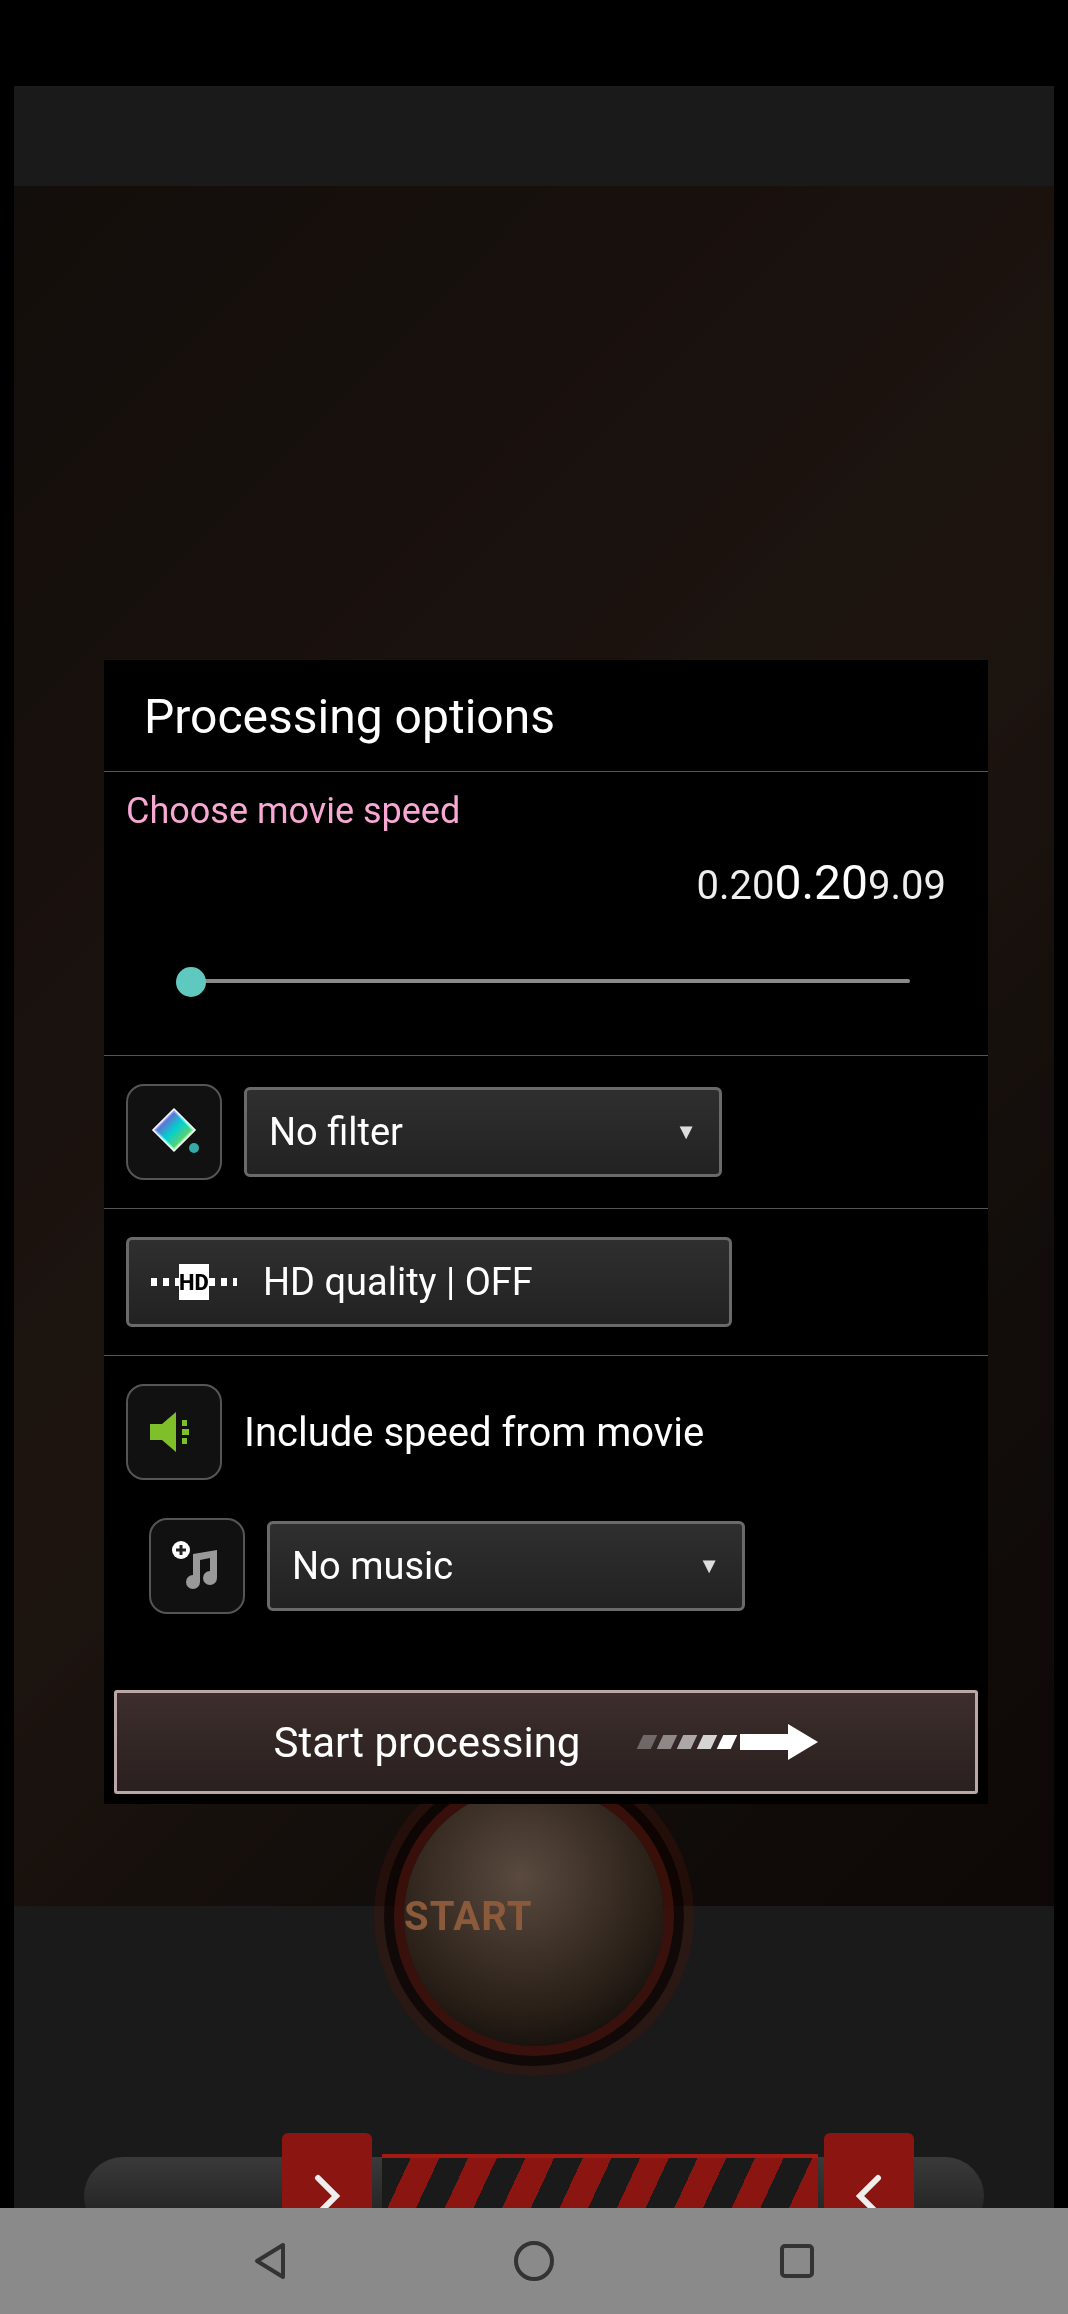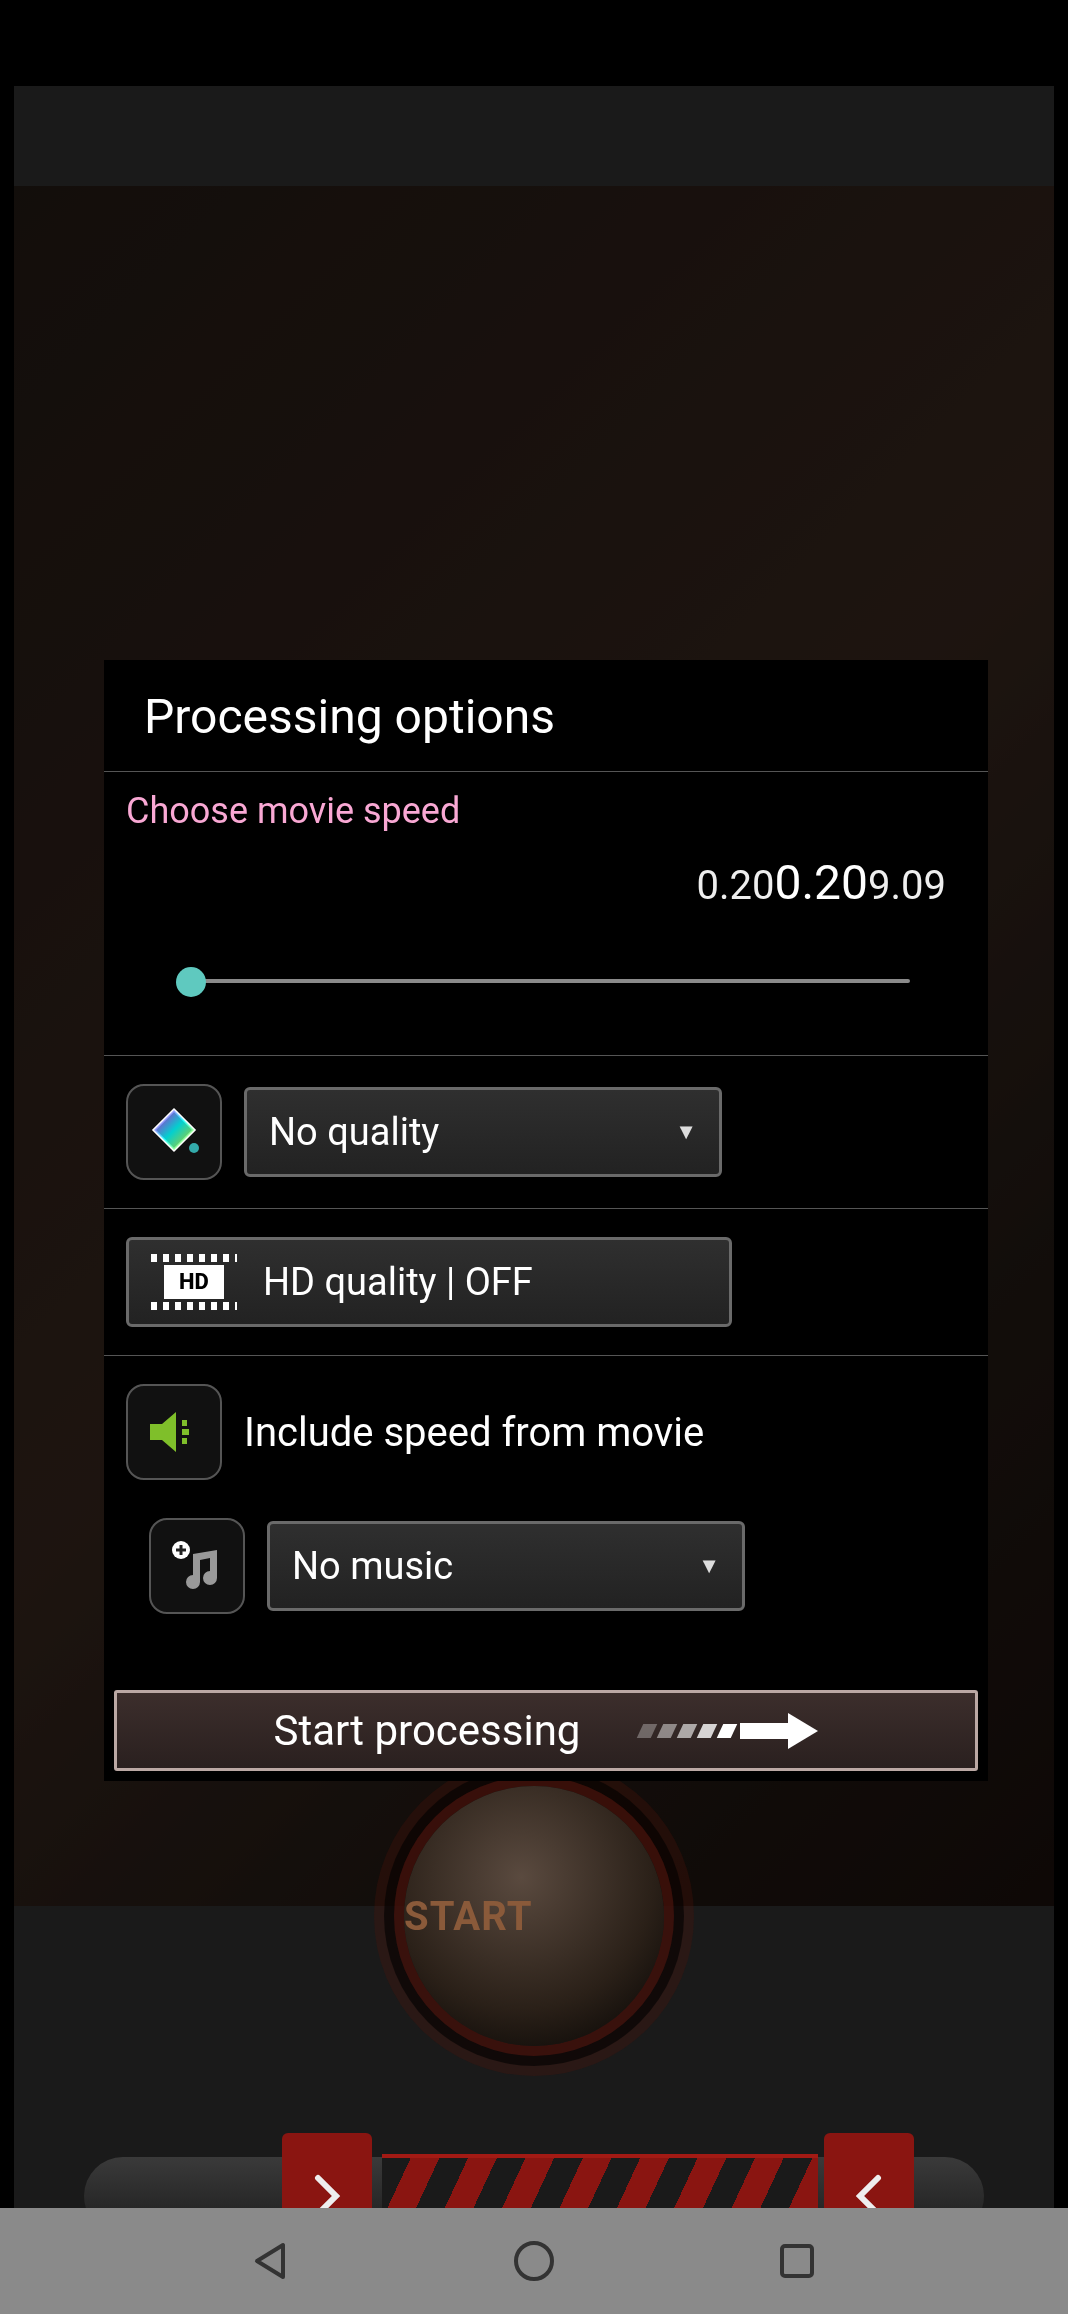--- a/index.html
+++ b/index.html
@@ -349,7 +349,7 @@
           </svg>
         </div>
         <div class="select-box">
-          <span>No quality</span>
+          <span>No filter</span>
           <span class="select-caret">▼</span>
         </div>
       </div>

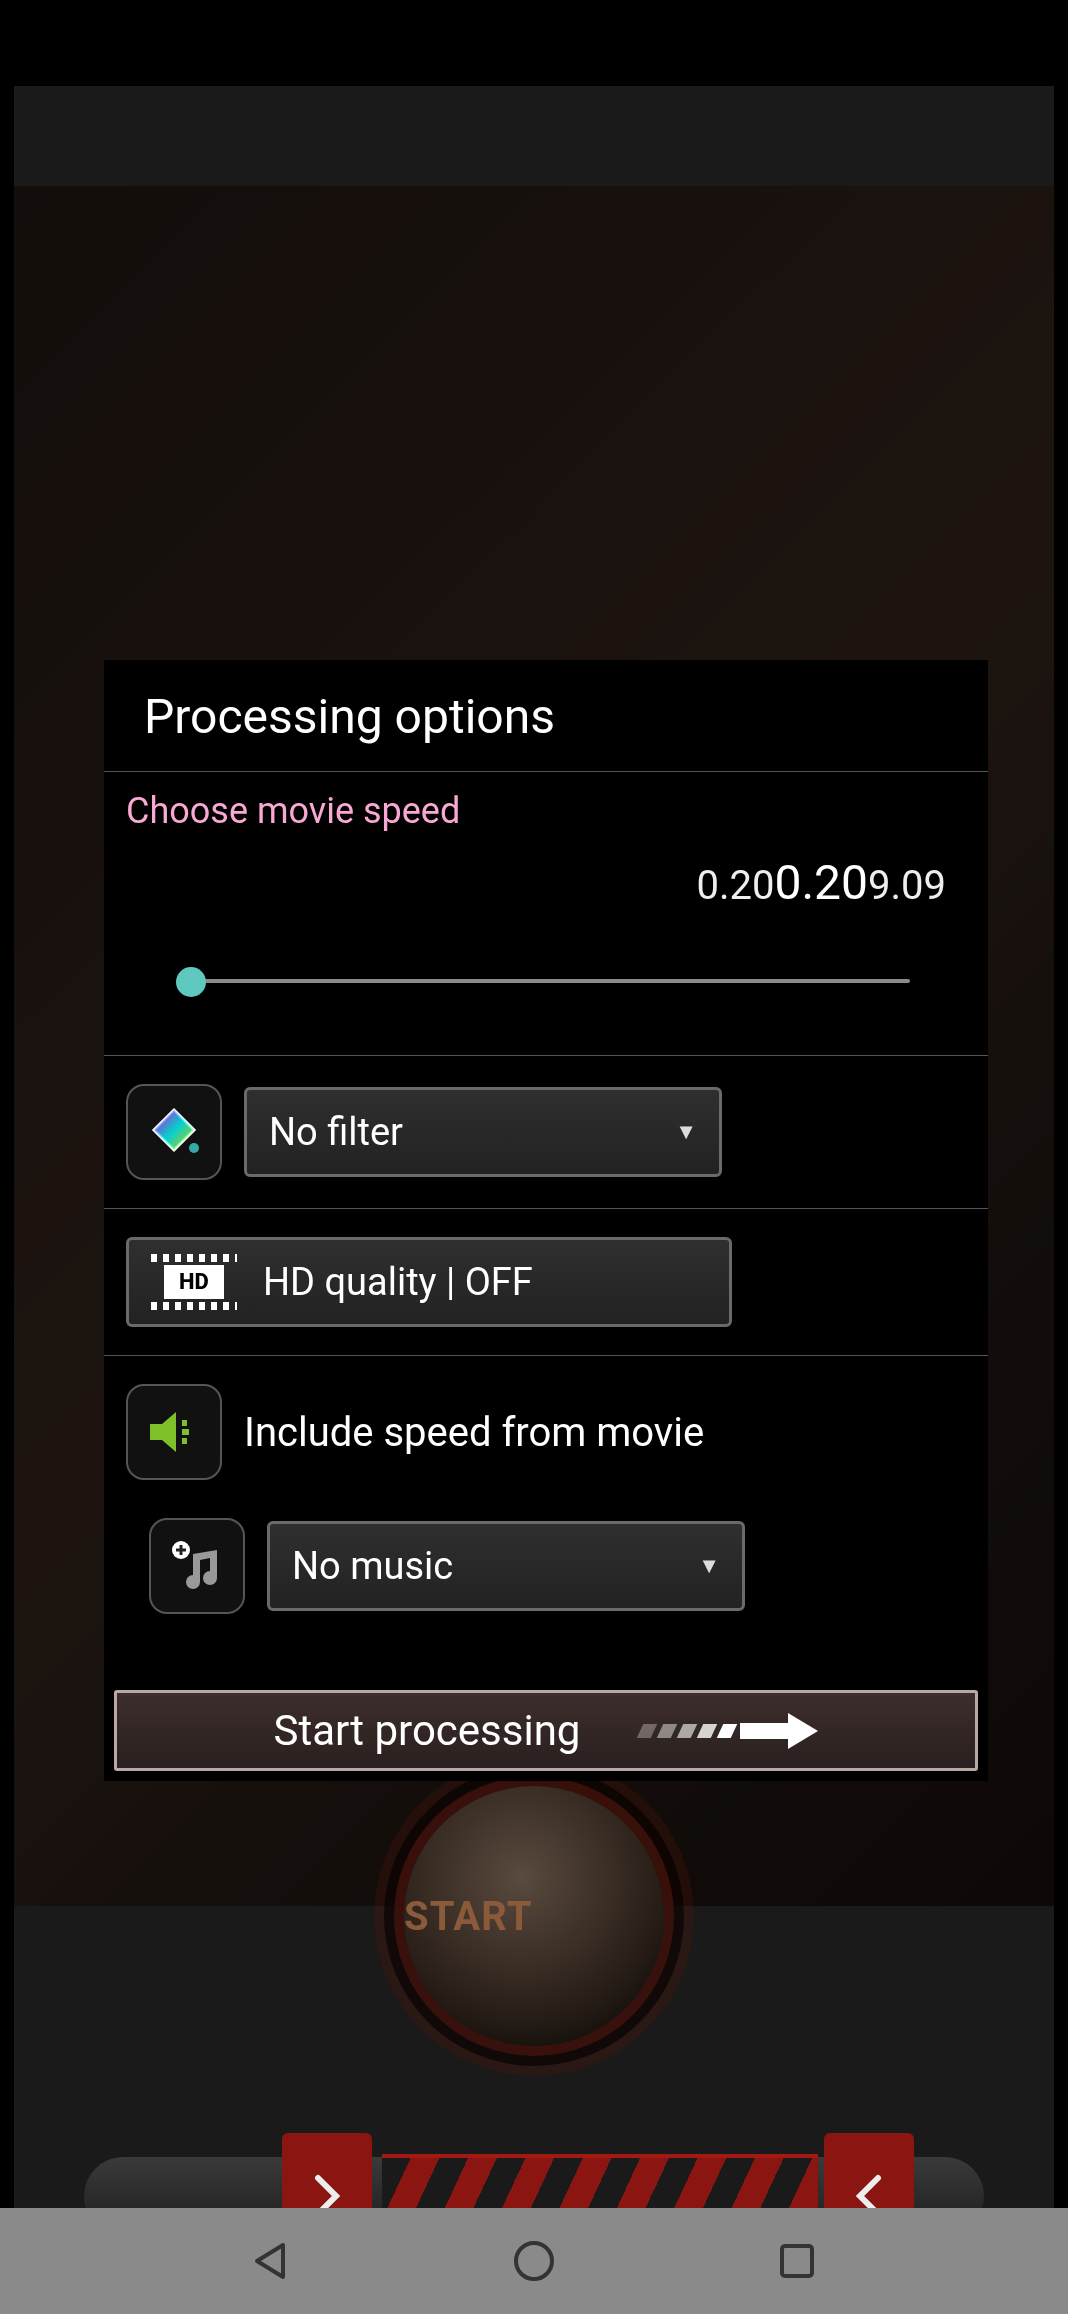--- a/index.html
+++ b/index.html
@@ -215,7 +215,6 @@
     width: 86px;
     height: 56px;
     display: flex;
-    flex-direction: column;
     align-items: center;
     justify-content: center;
   }

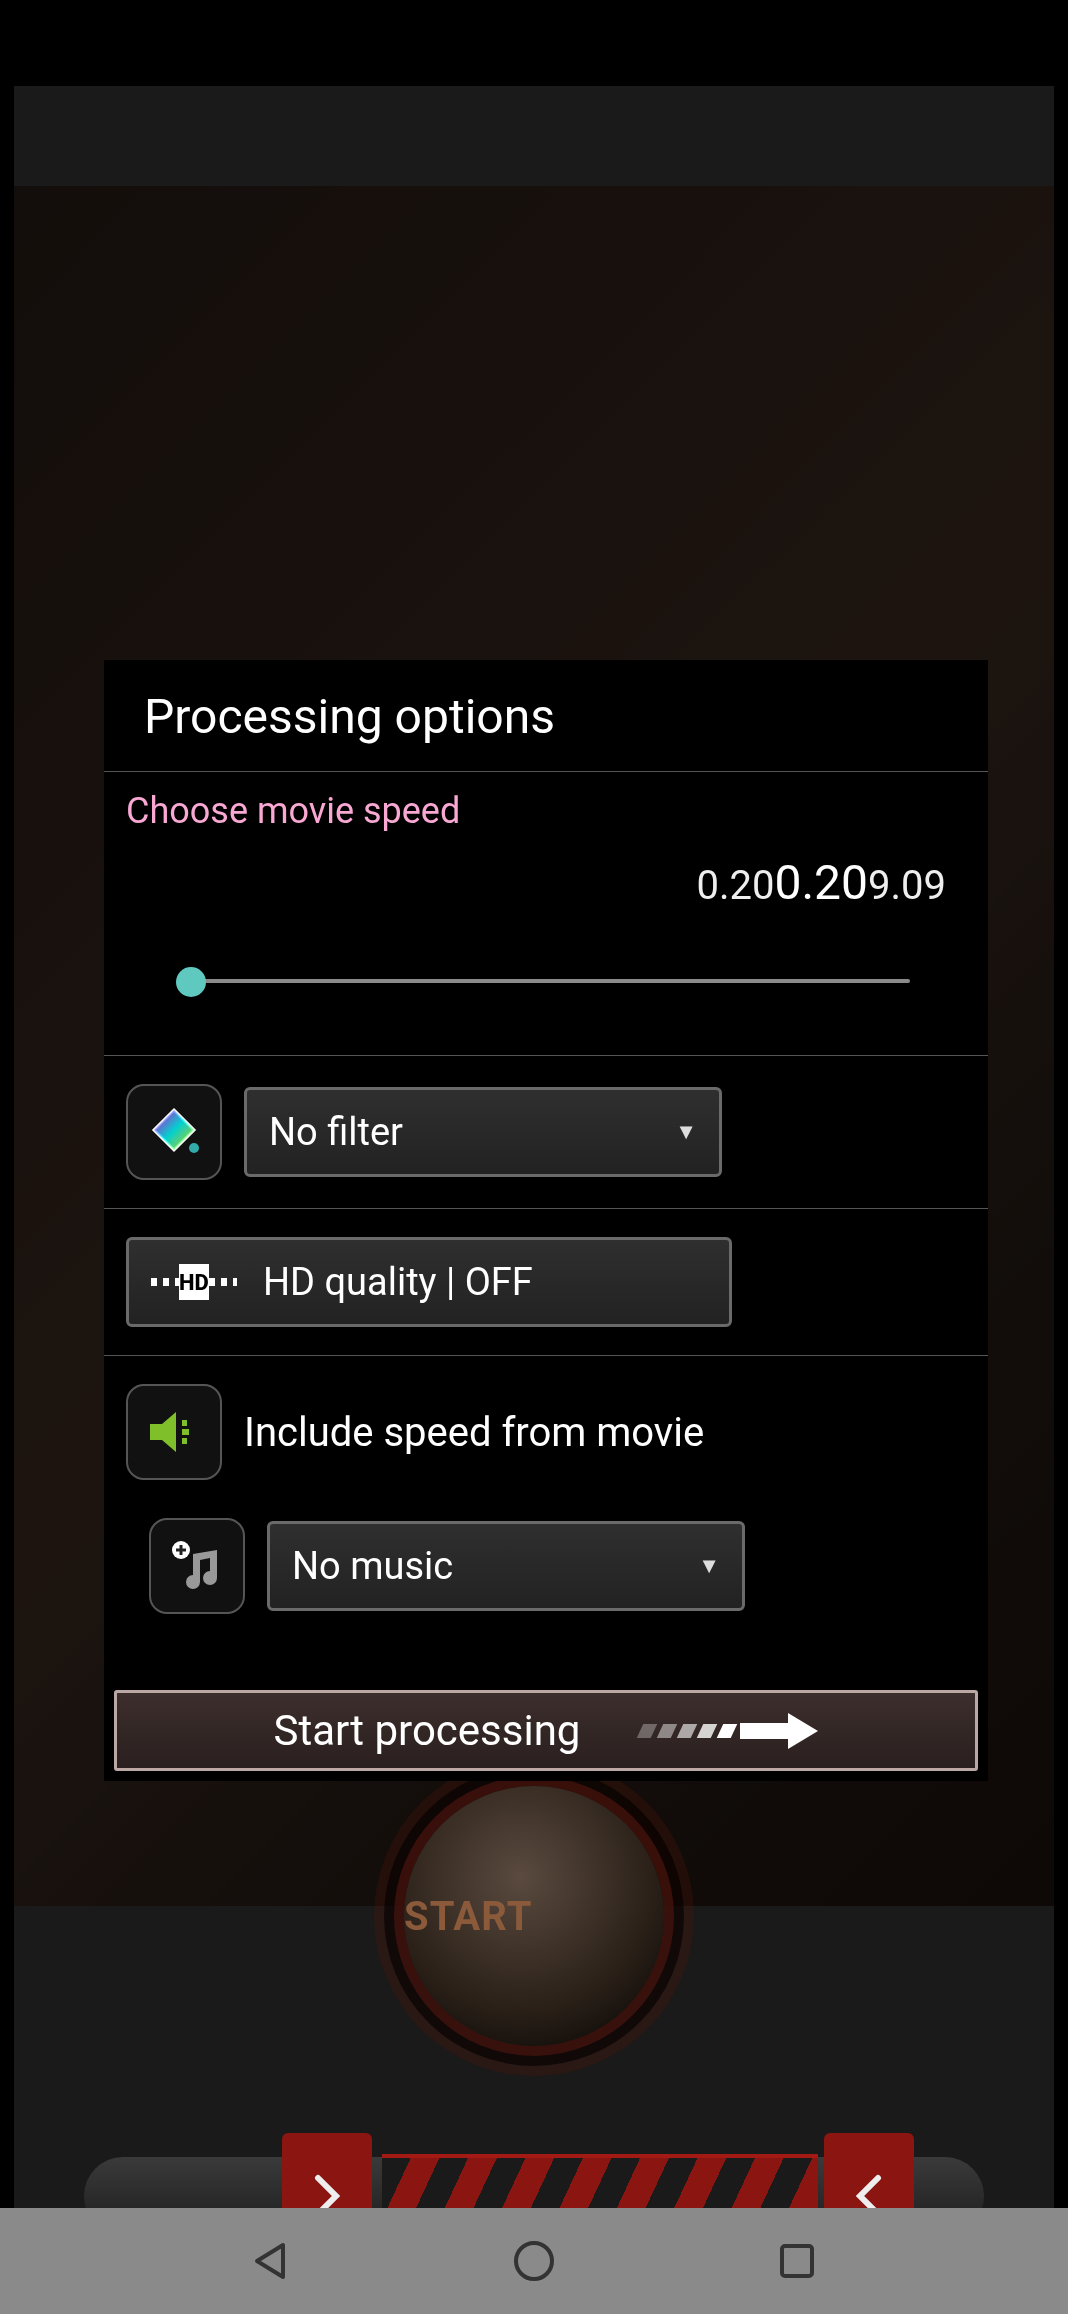--- a/index.html
+++ b/index.html
@@ -228,7 +228,7 @@
 
   .start-btn {
     margin: 42px 10px 10px 10px;
-    height: 81px;
+    height: 104px;
     border: 3px solid #bba8a4;
     border-radius: 3px;
     background: linear-gradient(#3c2e2c,#2a201f);

